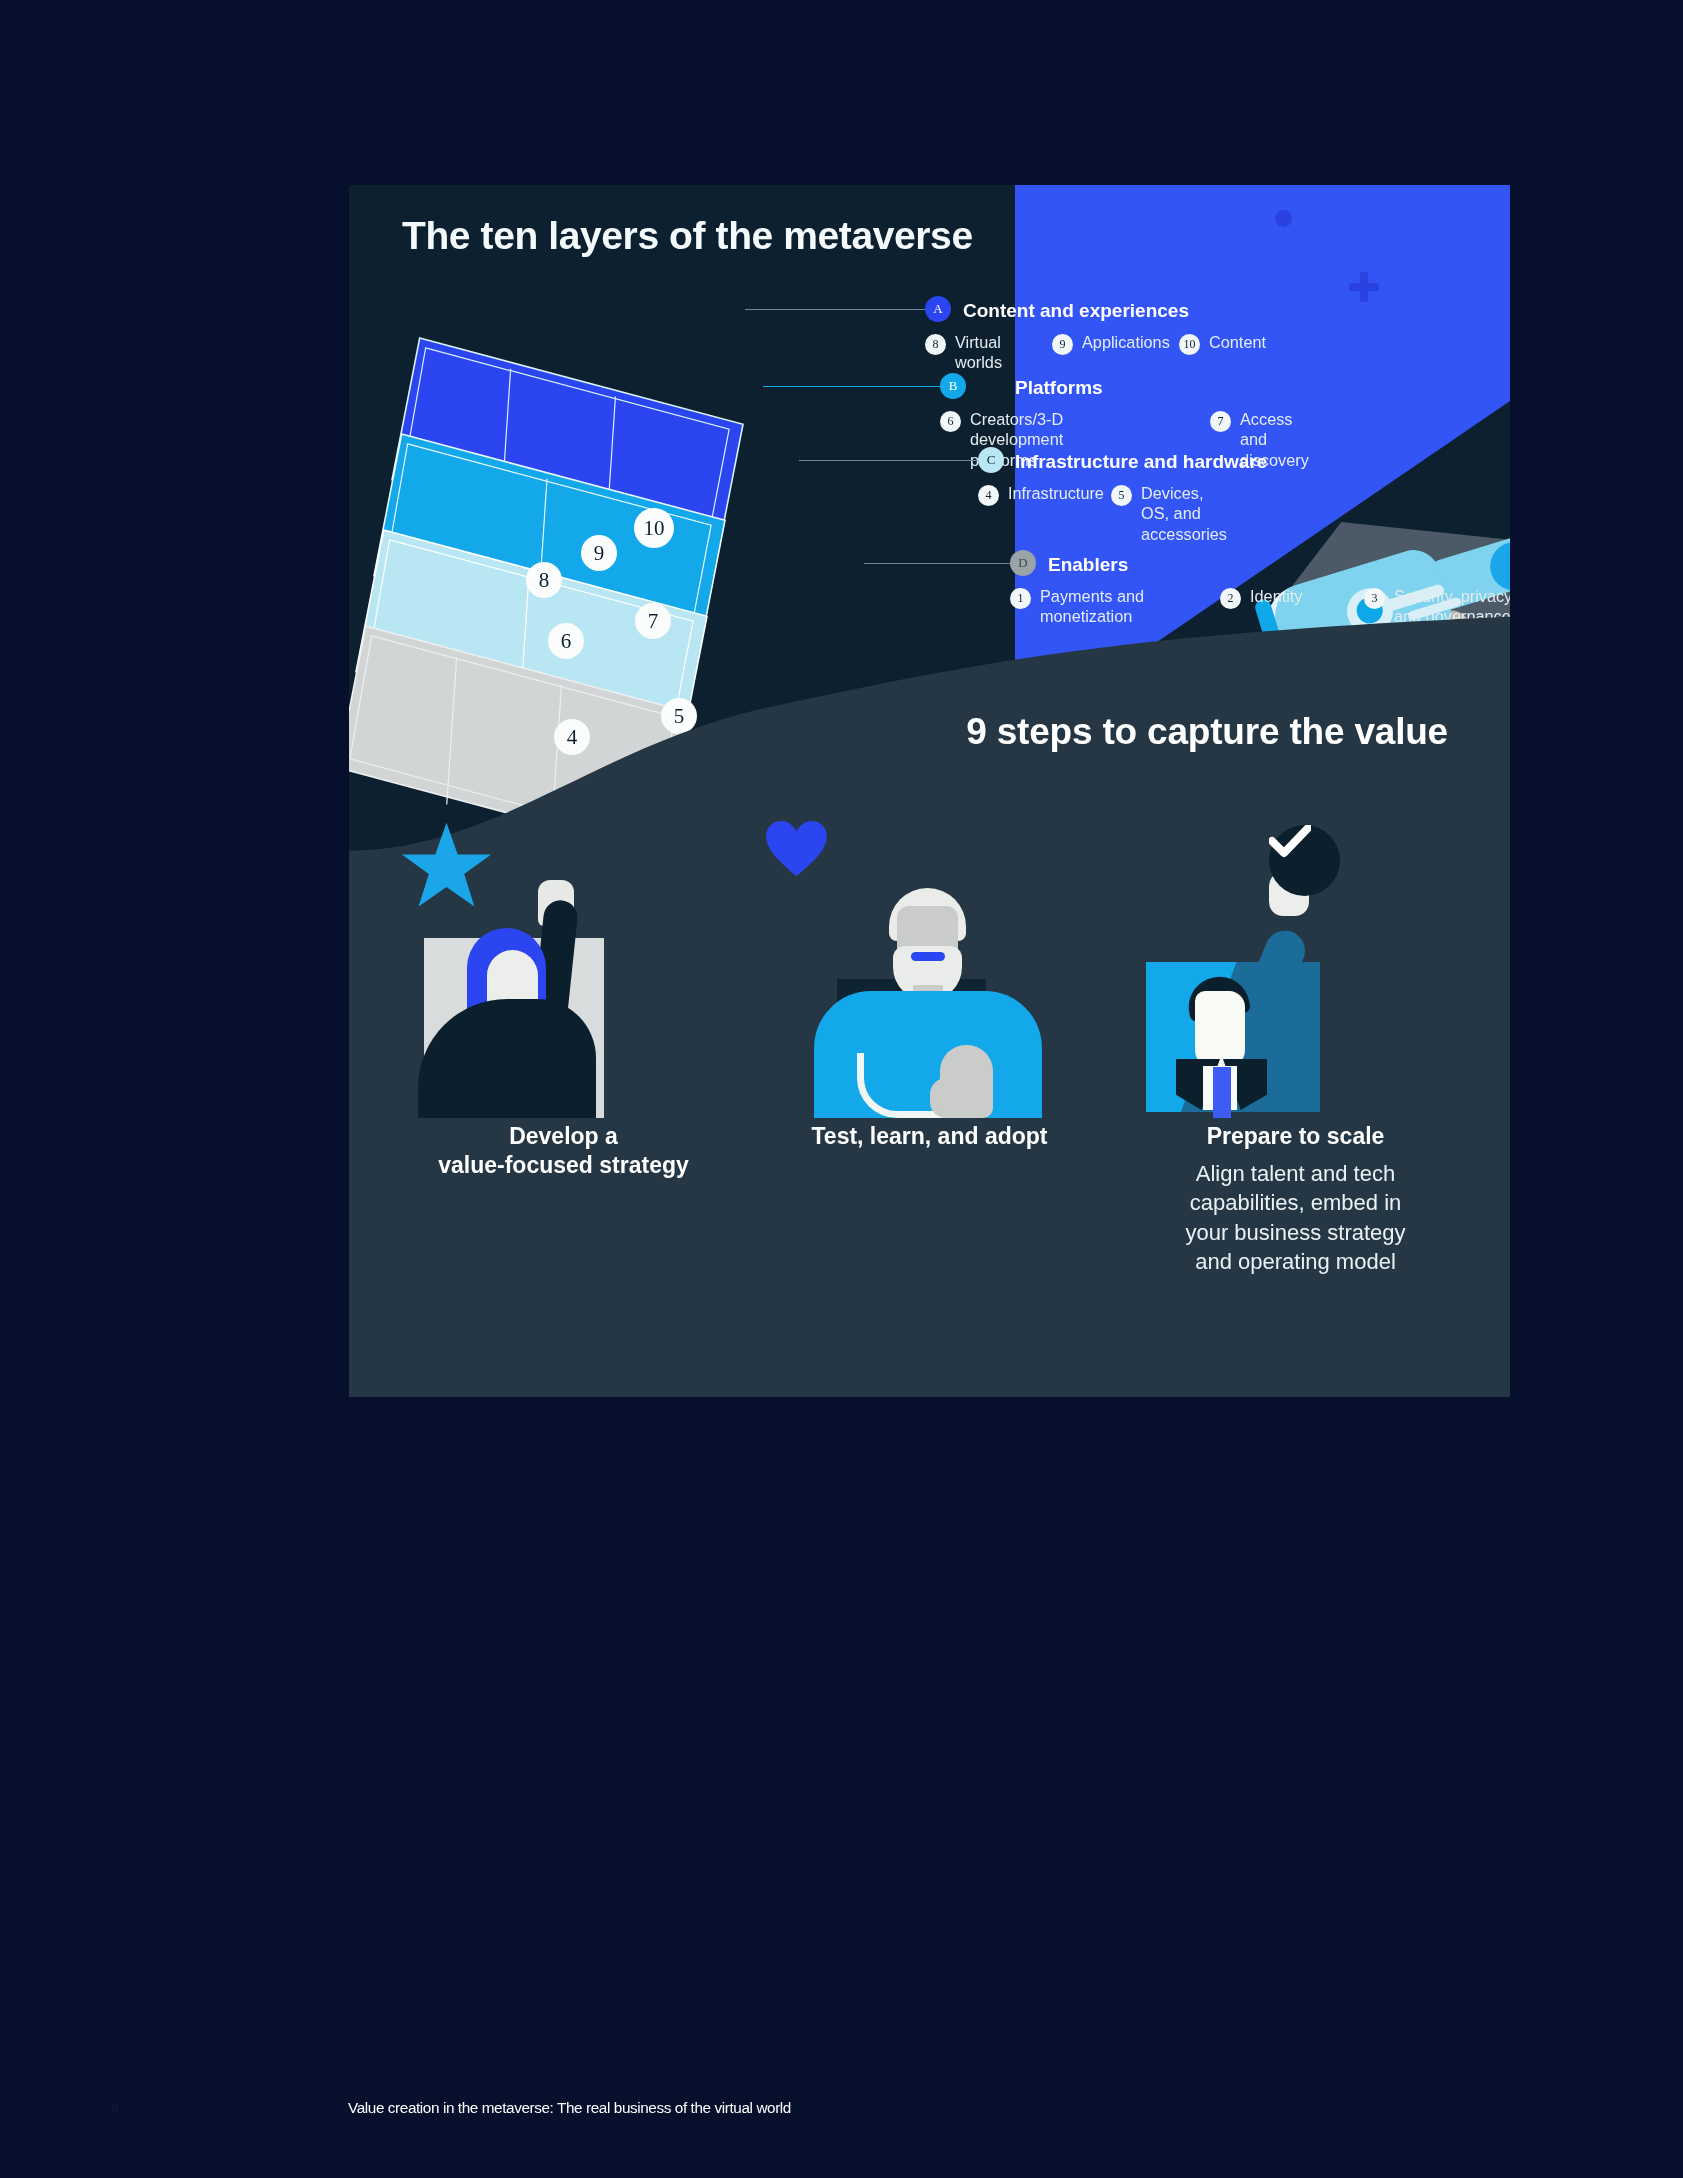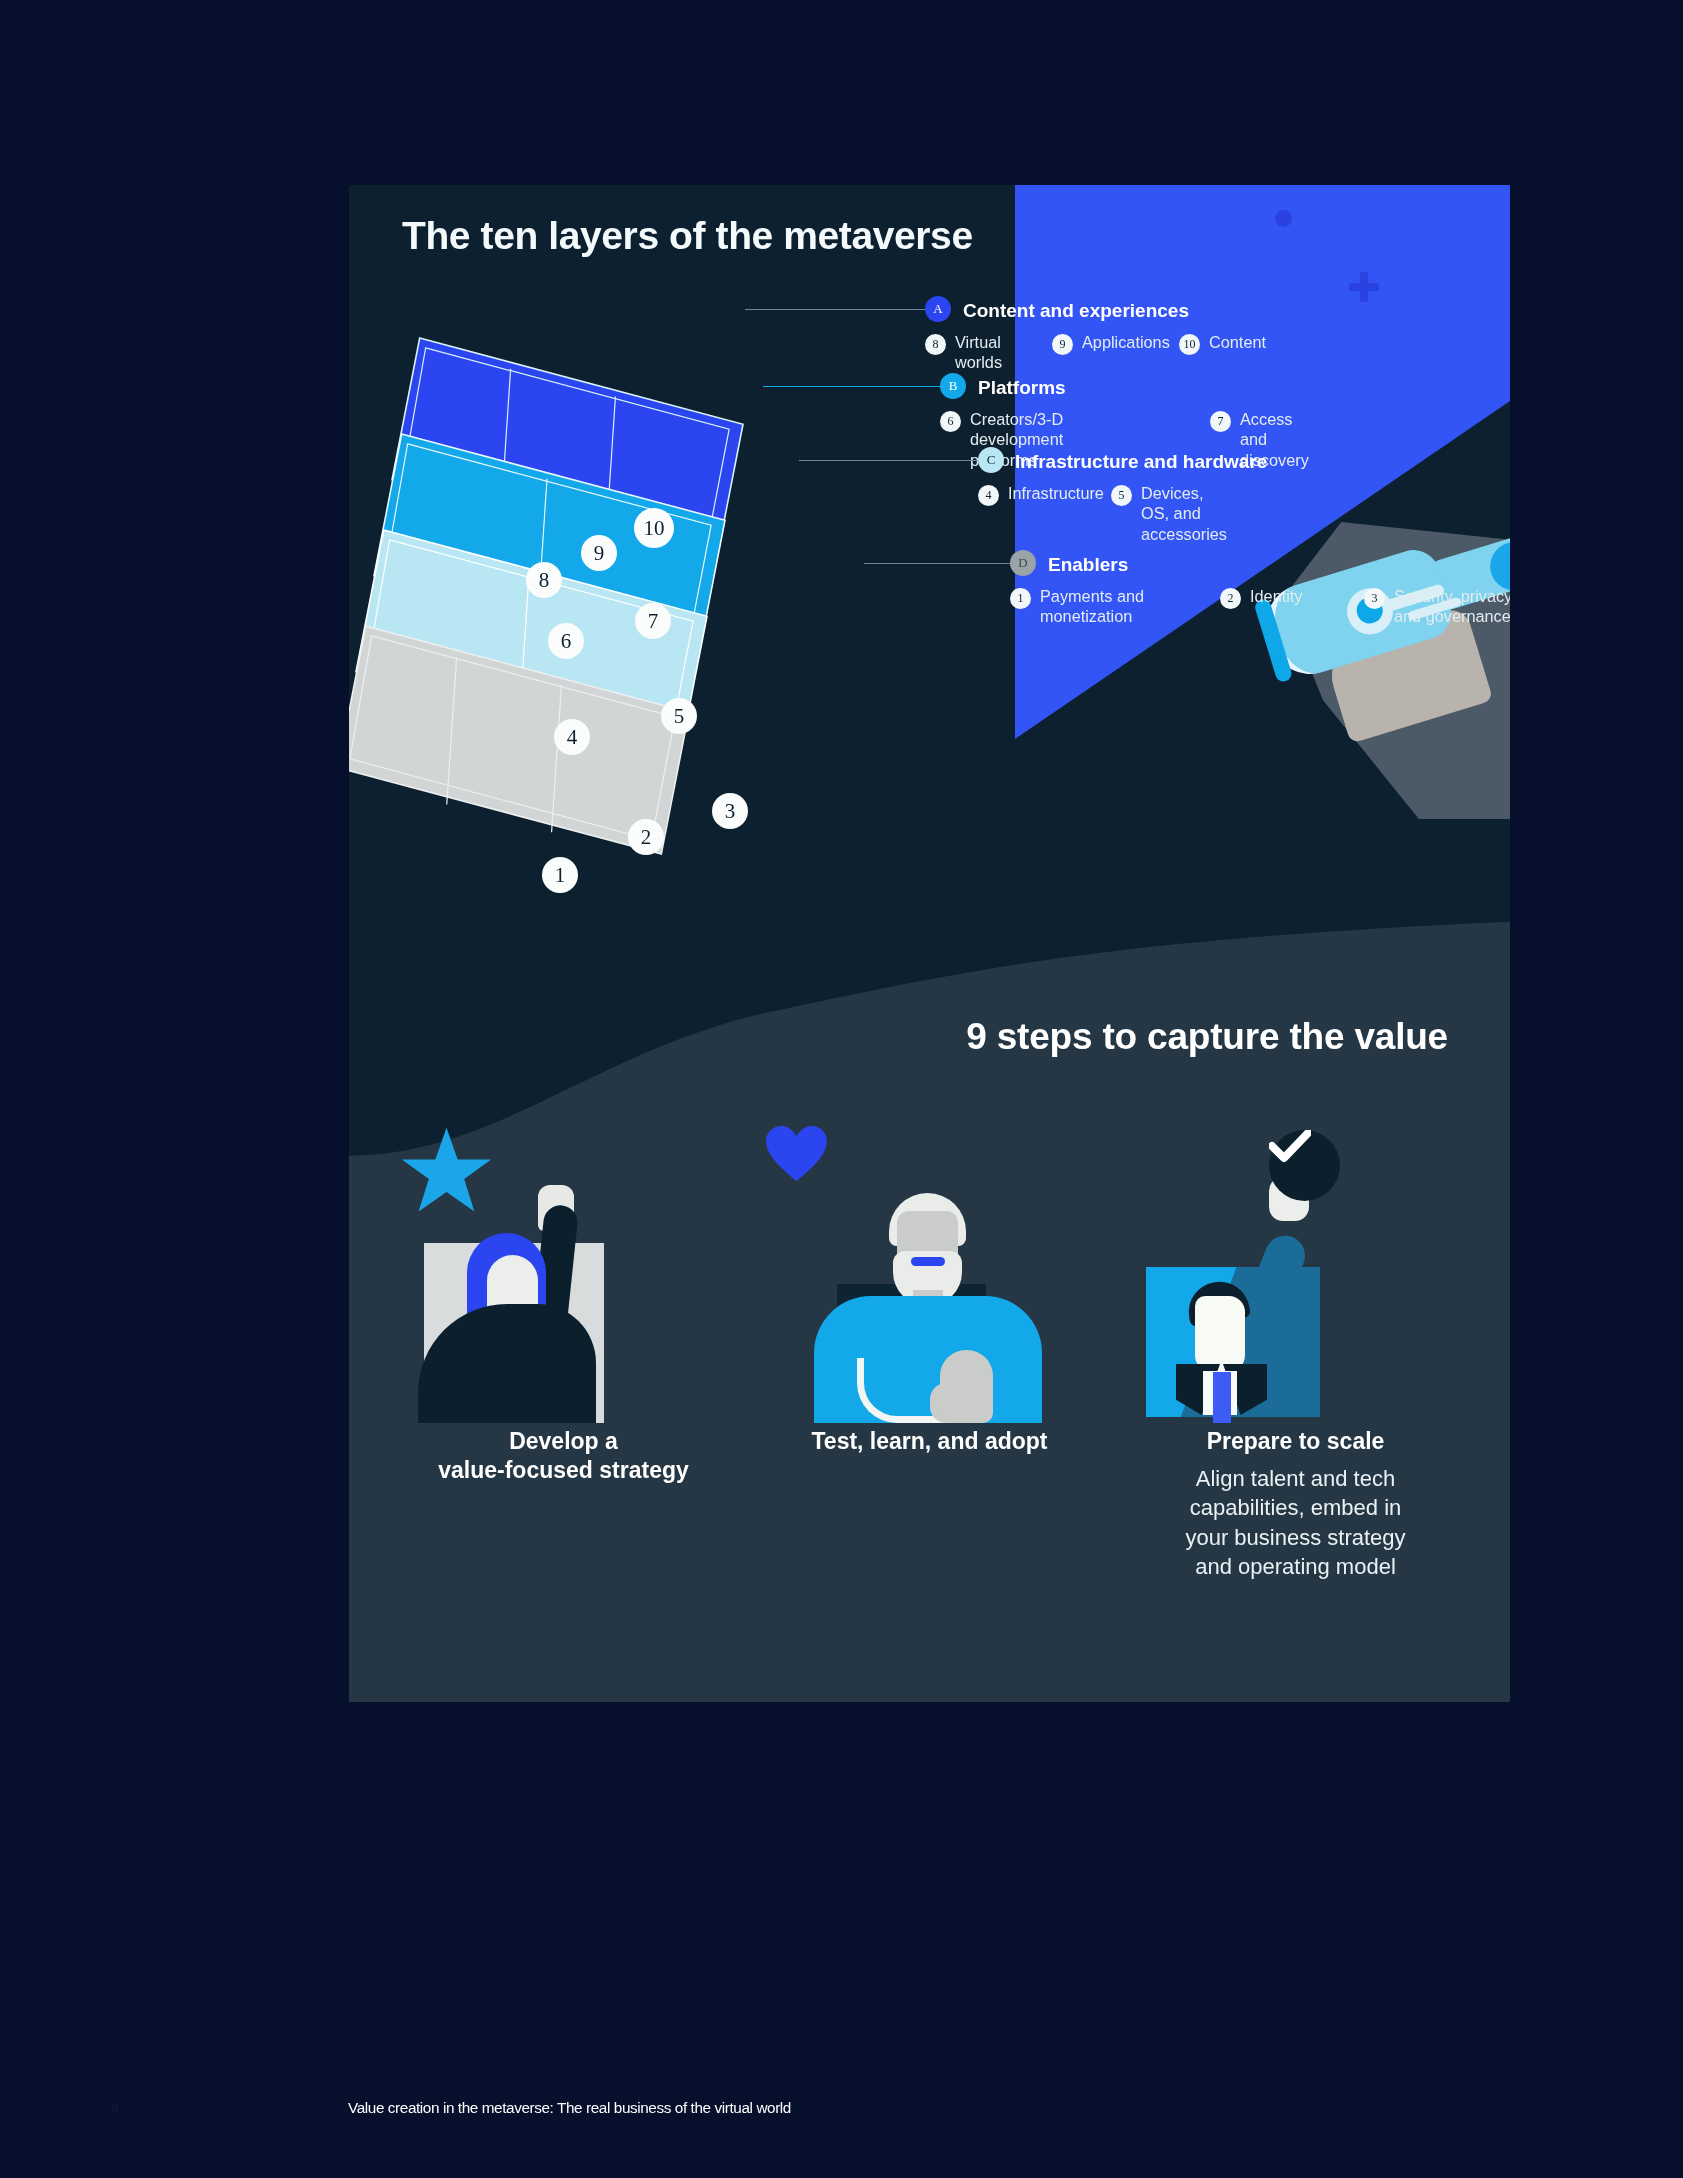--- a/index.html
+++ b/index.html
@@ -16,7 +16,7 @@
   #panel {
     position: absolute;
     left: 349px; top: 185px;
-    width: 1161px; height: 1517px;
+    width: 1161px; height: 1212px;
     background: #0d2030;
     overflow: hidden;
   }

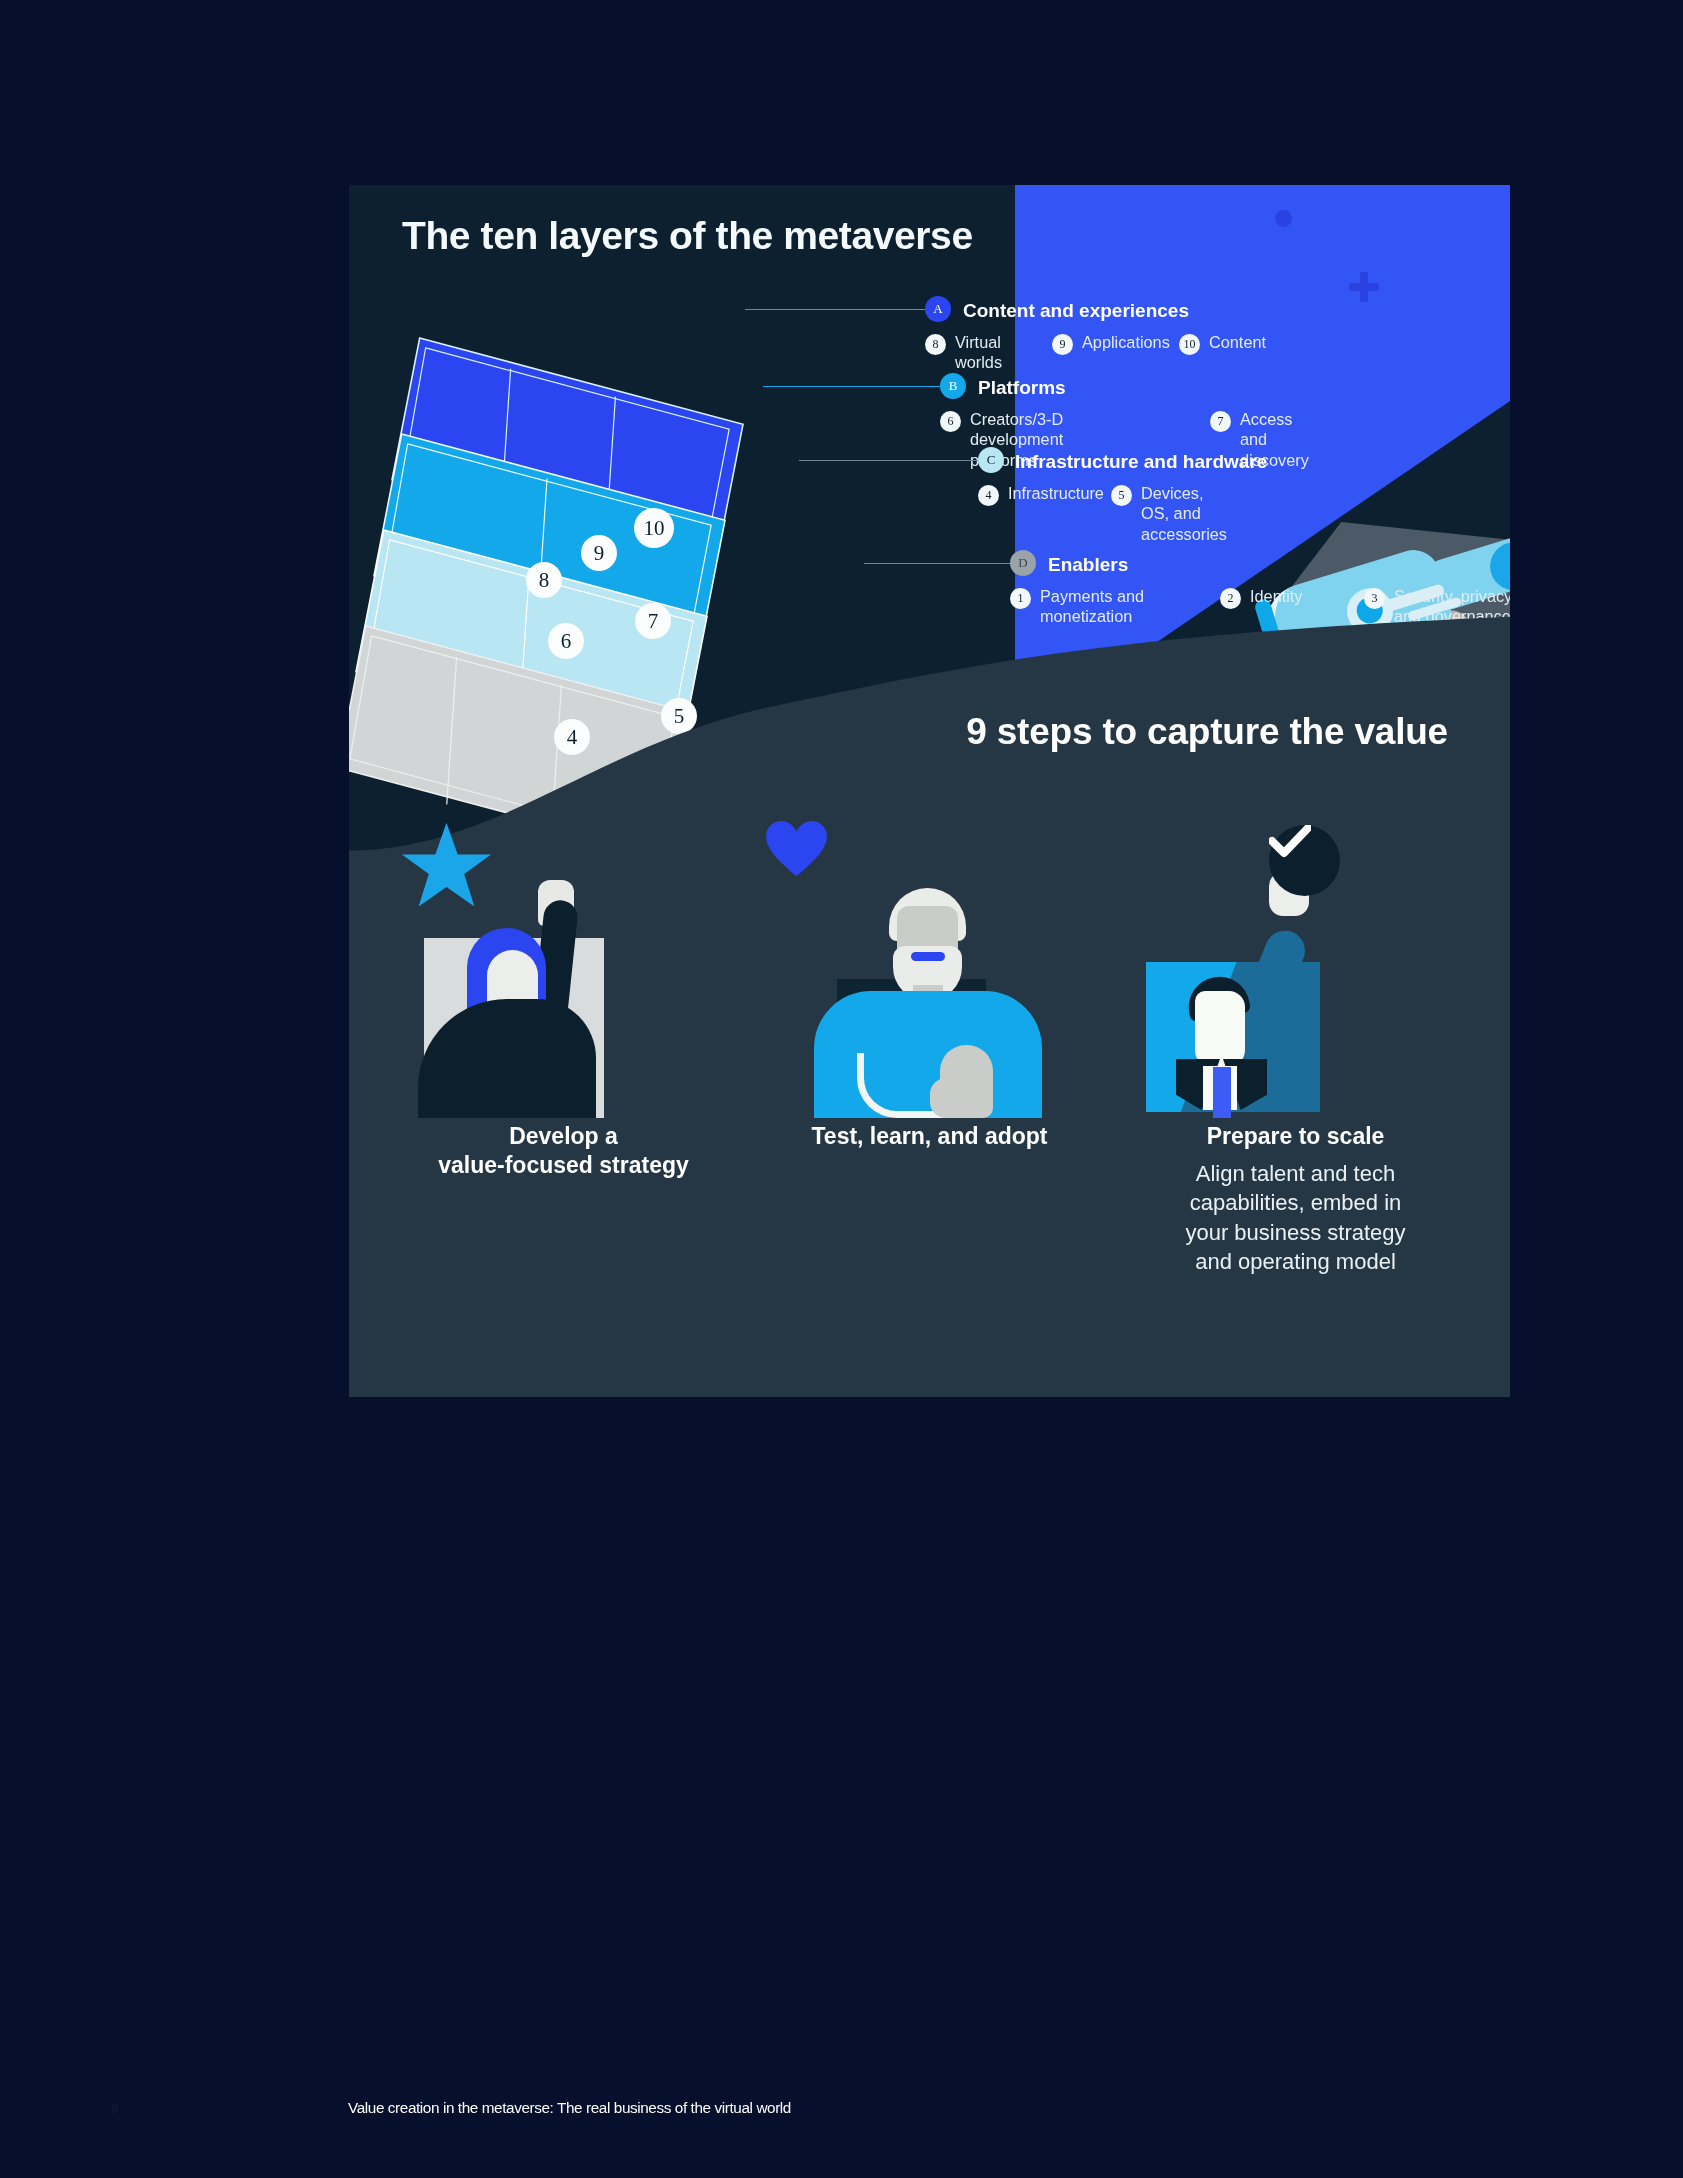--- a/index.html
+++ b/index.html
@@ -354,7 +354,7 @@
     <div class="glabel">
       <div class="gline" style="left:414px; top:201px; width:180px; background:#12a8ea;"></div>
       <div class="gbadge" style="left:591px; top:188px; background:#12a8ea; color:#ffffff;">B</div>
-      <div class="gtitle" style="left:629px; top:192px;">Platforms</div>
+      <div class="gtitle" style="left:666px; top:192px;">Platforms</div>
       <div class="sub" style="left:591px; top:224px;">
         <div class="sdot">6</div>
         <div class="stext">Creators/3-D development platforms</div>

